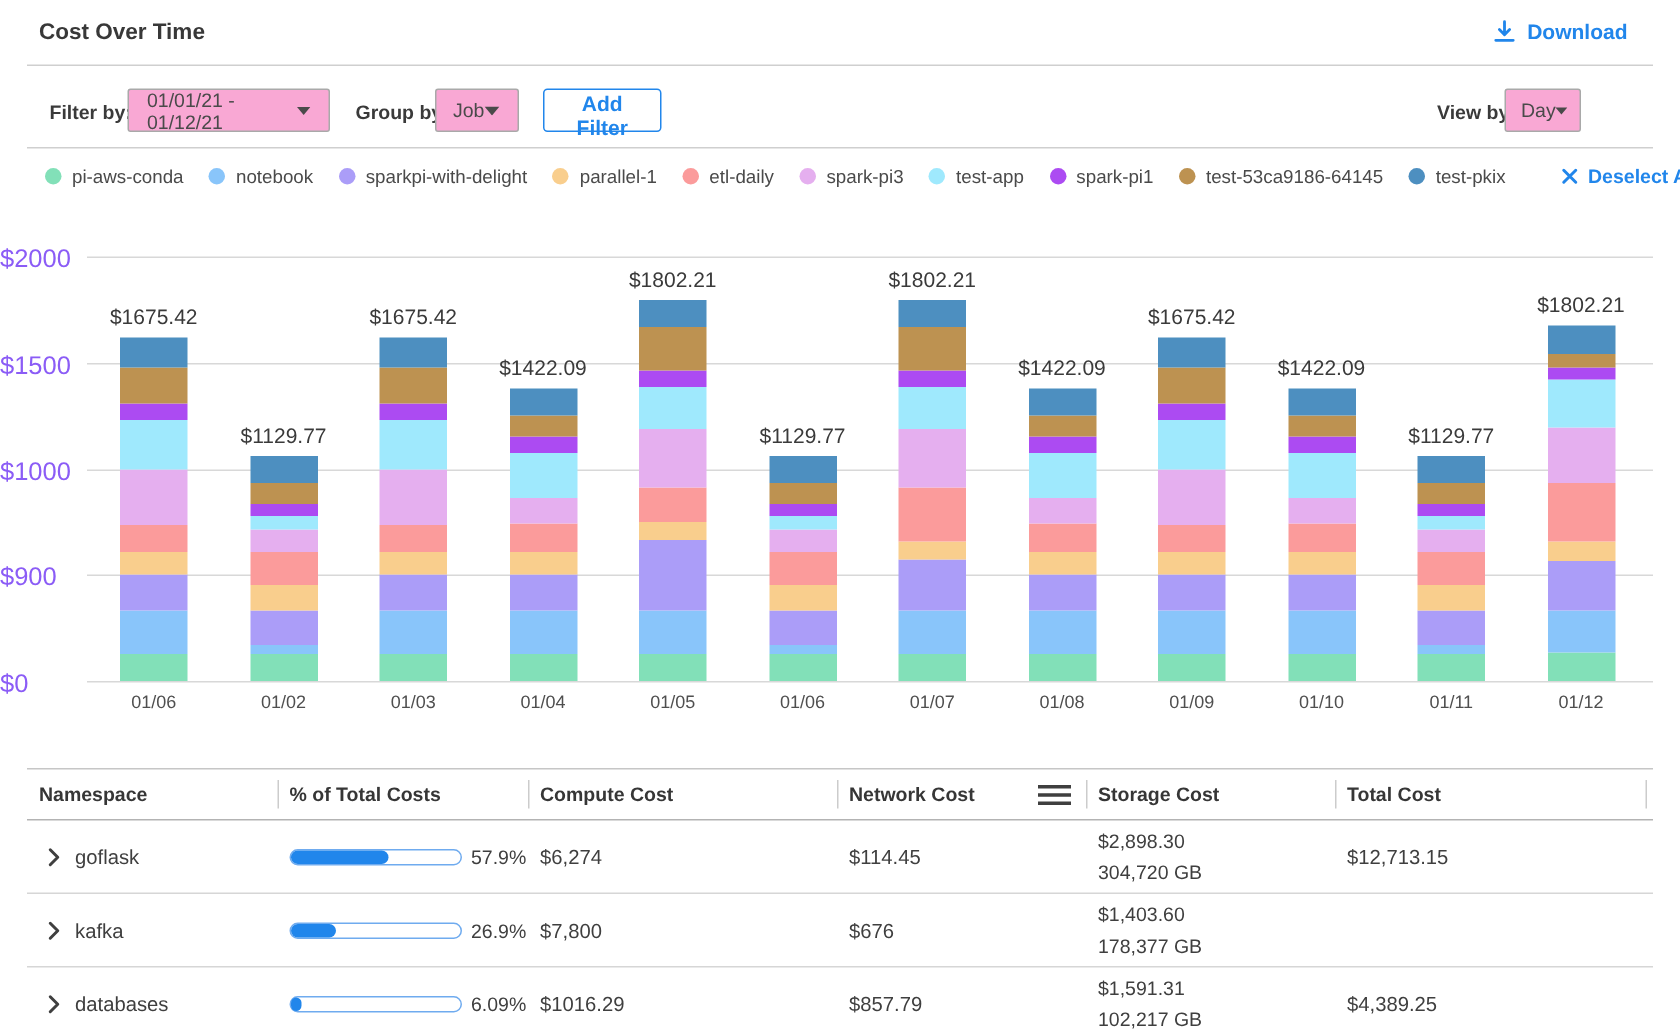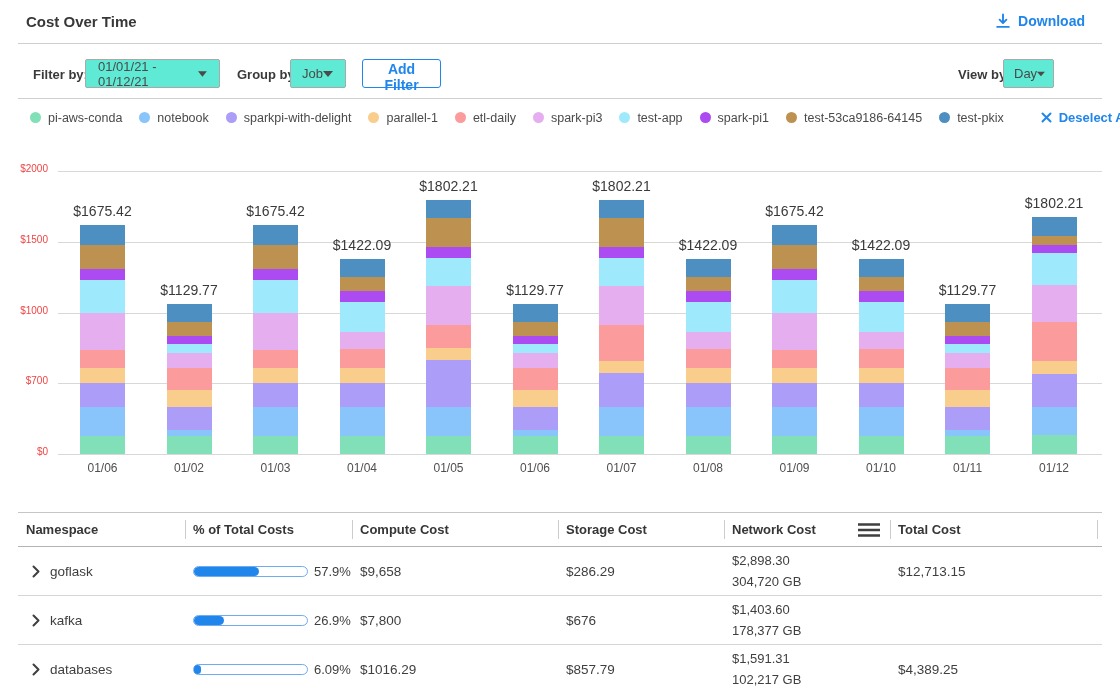--- a/index.html
+++ b/index.html
@@ -15,7 +15,7 @@
 
   
   .flabel{position:absolute;font-size:13px;font-weight:bold;color:#3a3a3a;top:67px;}
-  .select{position:absolute;top:59px;height:29px;box-sizing:border-box;background:#5eead4;
+  .select{position:absolute;top:59px;height:29px;box-sizing:border-box;background:#f9a8d4;
           border:1px solid #a9a9a9;border-radius:2px;display:flex;align-items:center;
           font-size:13px;color:#4a4a4a;cursor:pointer;}
   .sel-date{left:85px;width:135px;padding:0 12px;}

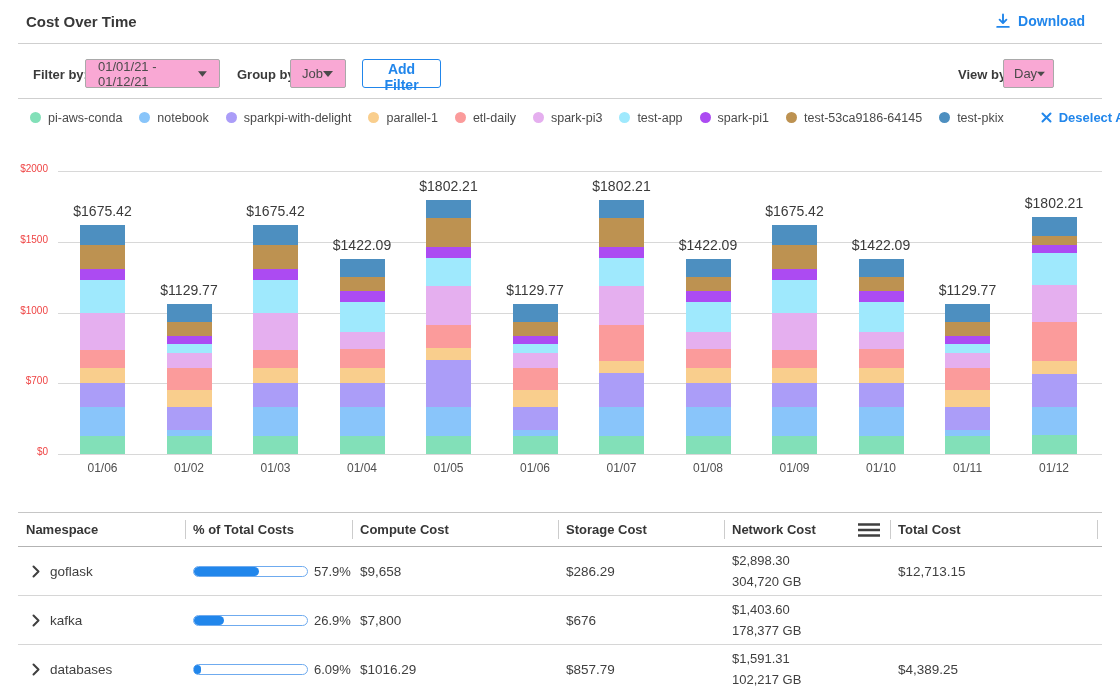--- a/index.html
+++ b/index.html
@@ -37,7 +37,7 @@
   
   #chart{position:absolute;left:0;top:150px;width:1120px;height:345px;}
   .gridline{position:absolute;left:58px;width:1044px;height:1px;background:#d8d8d8;}
-  .ytick{position:absolute;left:0;width:48px;text-align:right;font-size:10px;color:#ef4444;}
+  .ytick{position:absolute;left:0;width:48px;font-size:17px;color:#8b5cf6;}
   .seg{position:absolute;width:45px;}
   .bar-total{position:absolute;width:90px;text-align:center;font-size:14px;color:#3a3a3a;}
   .xtick{position:absolute;top:311px;width:70px;text-align:center;font-size:12px;color:#4f4f4f;}

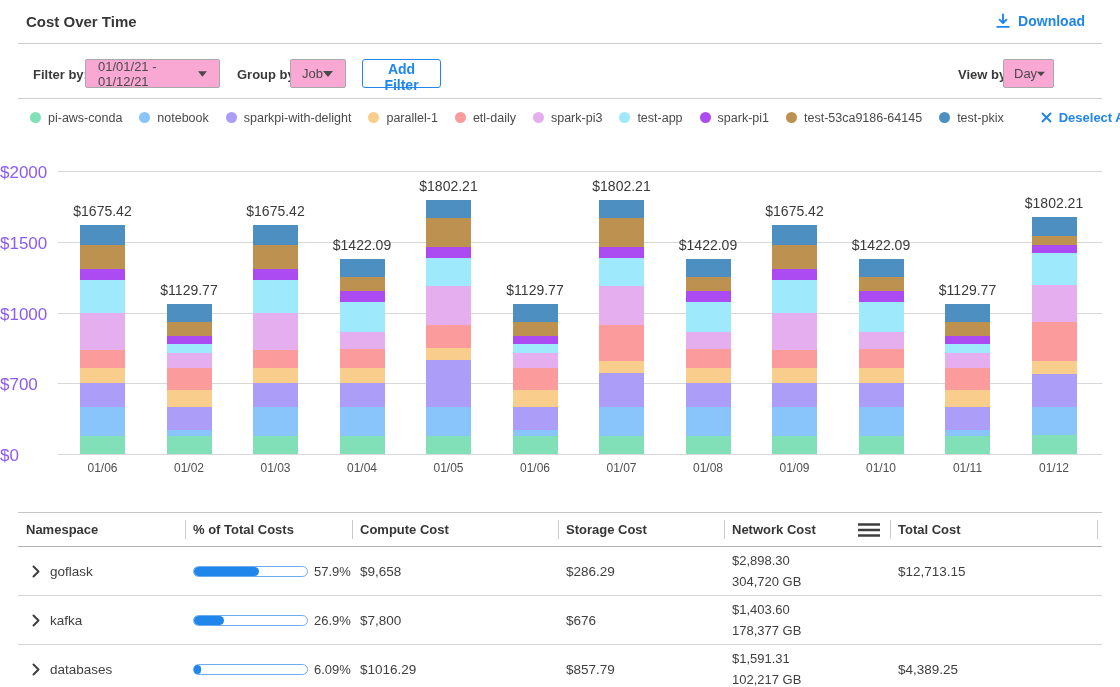--- a/index.html
+++ b/index.html
@@ -155,7 +155,7 @@
       <div class="gridline" style="top: 304px;"></div>
       <div class="ytick" style="top: 296px;">$0</div>
       <div class="gridline" style="top: 233.25px;"></div>
-      <div class="ytick" style="top: 225.25px;">$700</div>
+      <div class="ytick" style="top: 225.25px;">$900</div>
       <div class="gridline" style="top: 162.5px;"></div>
       <div class="ytick" style="top: 154.5px;">$1000</div>
       <div class="gridline" style="top: 91.75px;"></div>

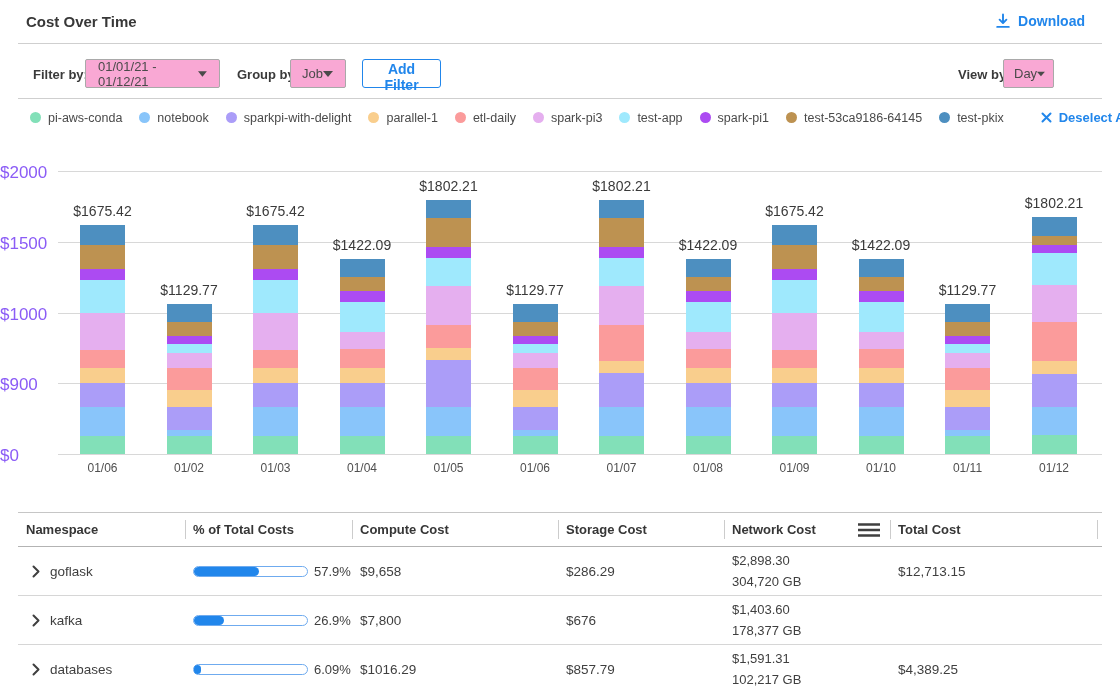--- a/index.html
+++ b/index.html
@@ -313,13 +313,13 @@
       <div class="th">Namespace</div>
       <div class="th">% of Total Costs</div>
       <div class="th">Compute Cost</div>
-      <div class="th">Storage Cost</div>
       <div class="th th-net">
         <span>Network Cost</span>
         <svg width="22" height="14" viewBox="0 0 22 14">
           <path d="M0 1.5h22M0 7h22M0 12.5h22" stroke="#3f3f3f" stroke-width="2.4"></path>
         </svg>
       </div>
+      <div class="th">Storage Cost</div>
       <div class="th">Total Cost</div>
     </div>
 

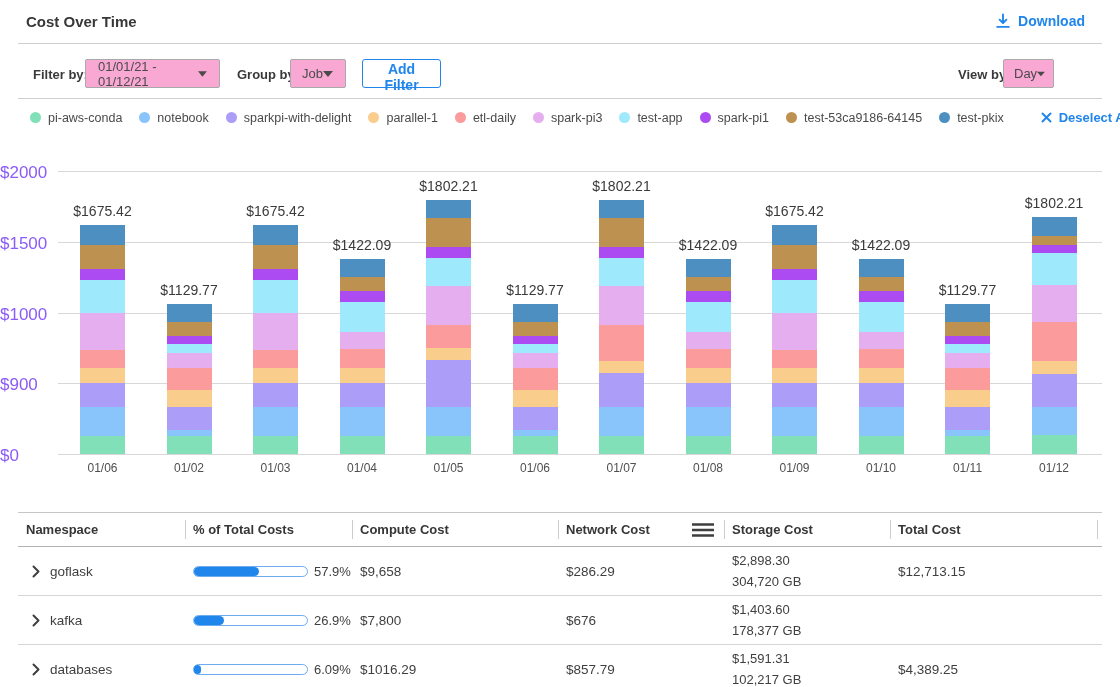--- a/index.html
+++ b/index.html
@@ -336,7 +336,7 @@
           </span>
         <span>57.9%</span>
       </div>
-      <div class="cell">$9,658</div>
+      <div class="cell">$6,274</div>
       <div class="cell">$286.29</div>
       <div class="cell c-net">
         <div>$2,898.30</div>

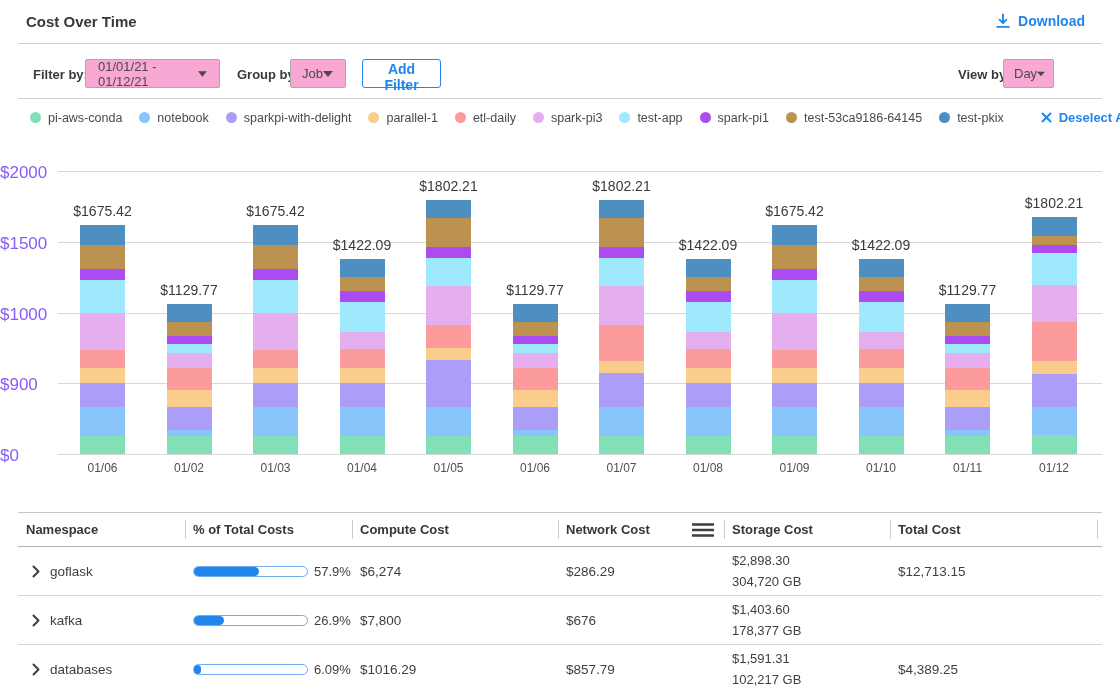--- a/index.html
+++ b/index.html
@@ -337,7 +337,7 @@
         <span>57.9%</span>
       </div>
       <div class="cell">$6,274</div>
-      <div class="cell">$286.29</div>
+      <div class="cell">$114.45</div>
       <div class="cell c-net">
         <div>$2,898.30</div>
         <div>304,720 GB</div>

